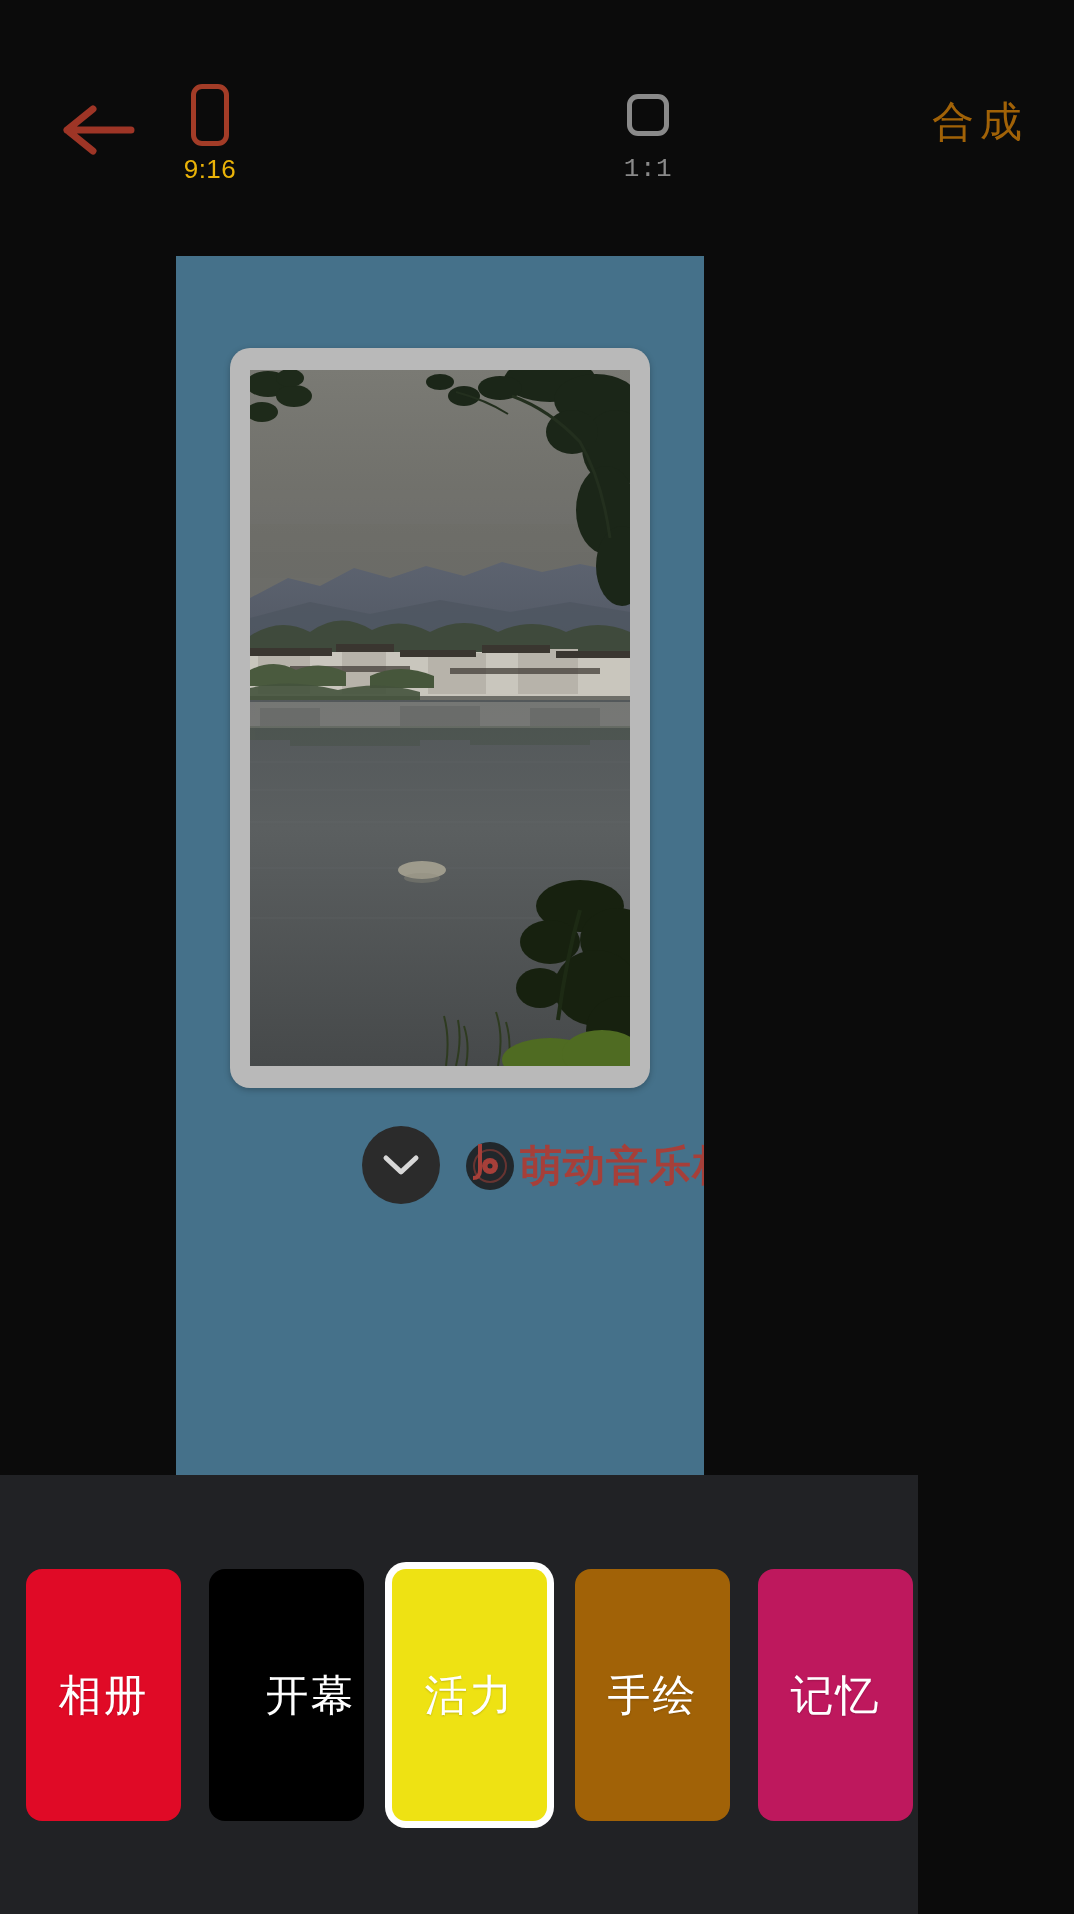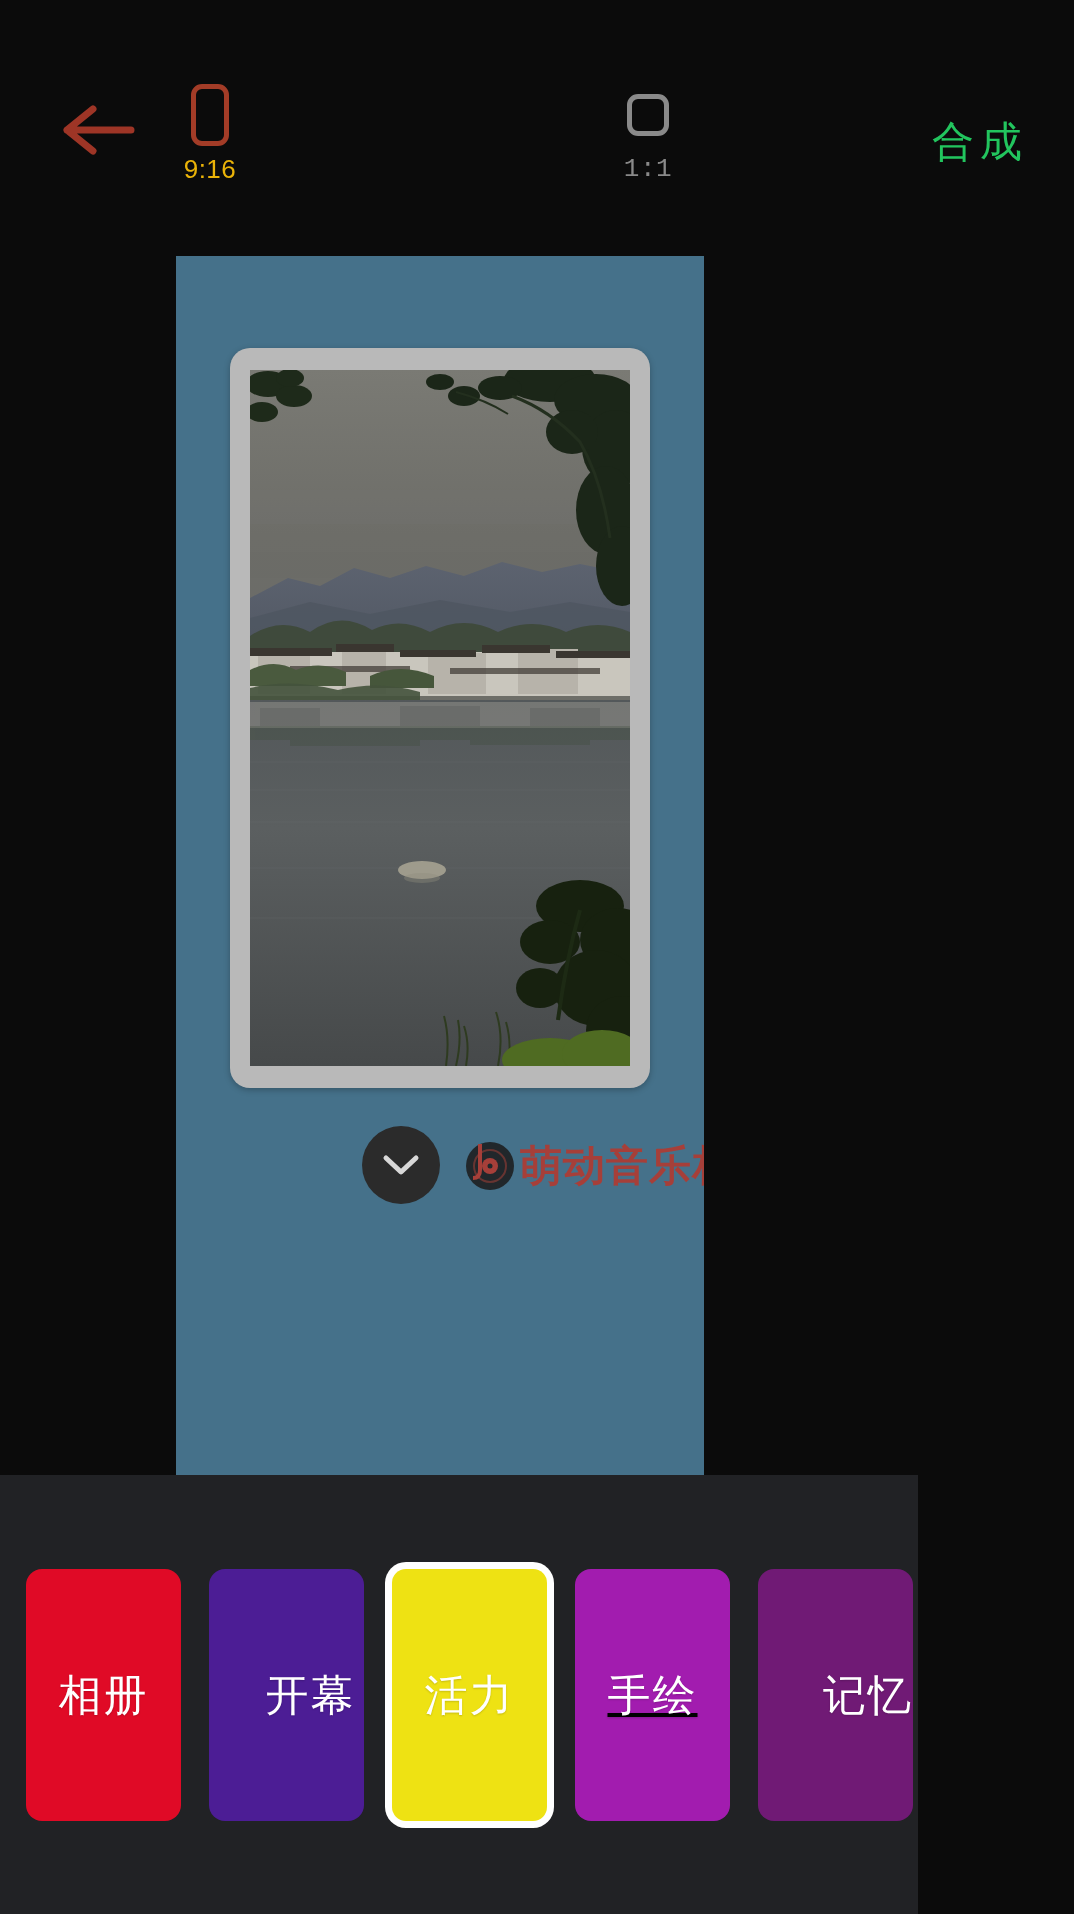--- a/index.html
+++ b/index.html
@@ -42,8 +42,8 @@
   .ratio-item.active .ratio-label{ color:#eab308; }
 
   .compose-btn{
-    position:absolute; right:46px; top:112px;
-    font-size:42px; color:#22c55e; letter-spacing:6px; line-height:60px;
+    position:absolute; right:46px; top:92px;
+    font-size:42px; color:#a16207; letter-spacing:6px; line-height:60px;
     font-weight:400;
   }
 

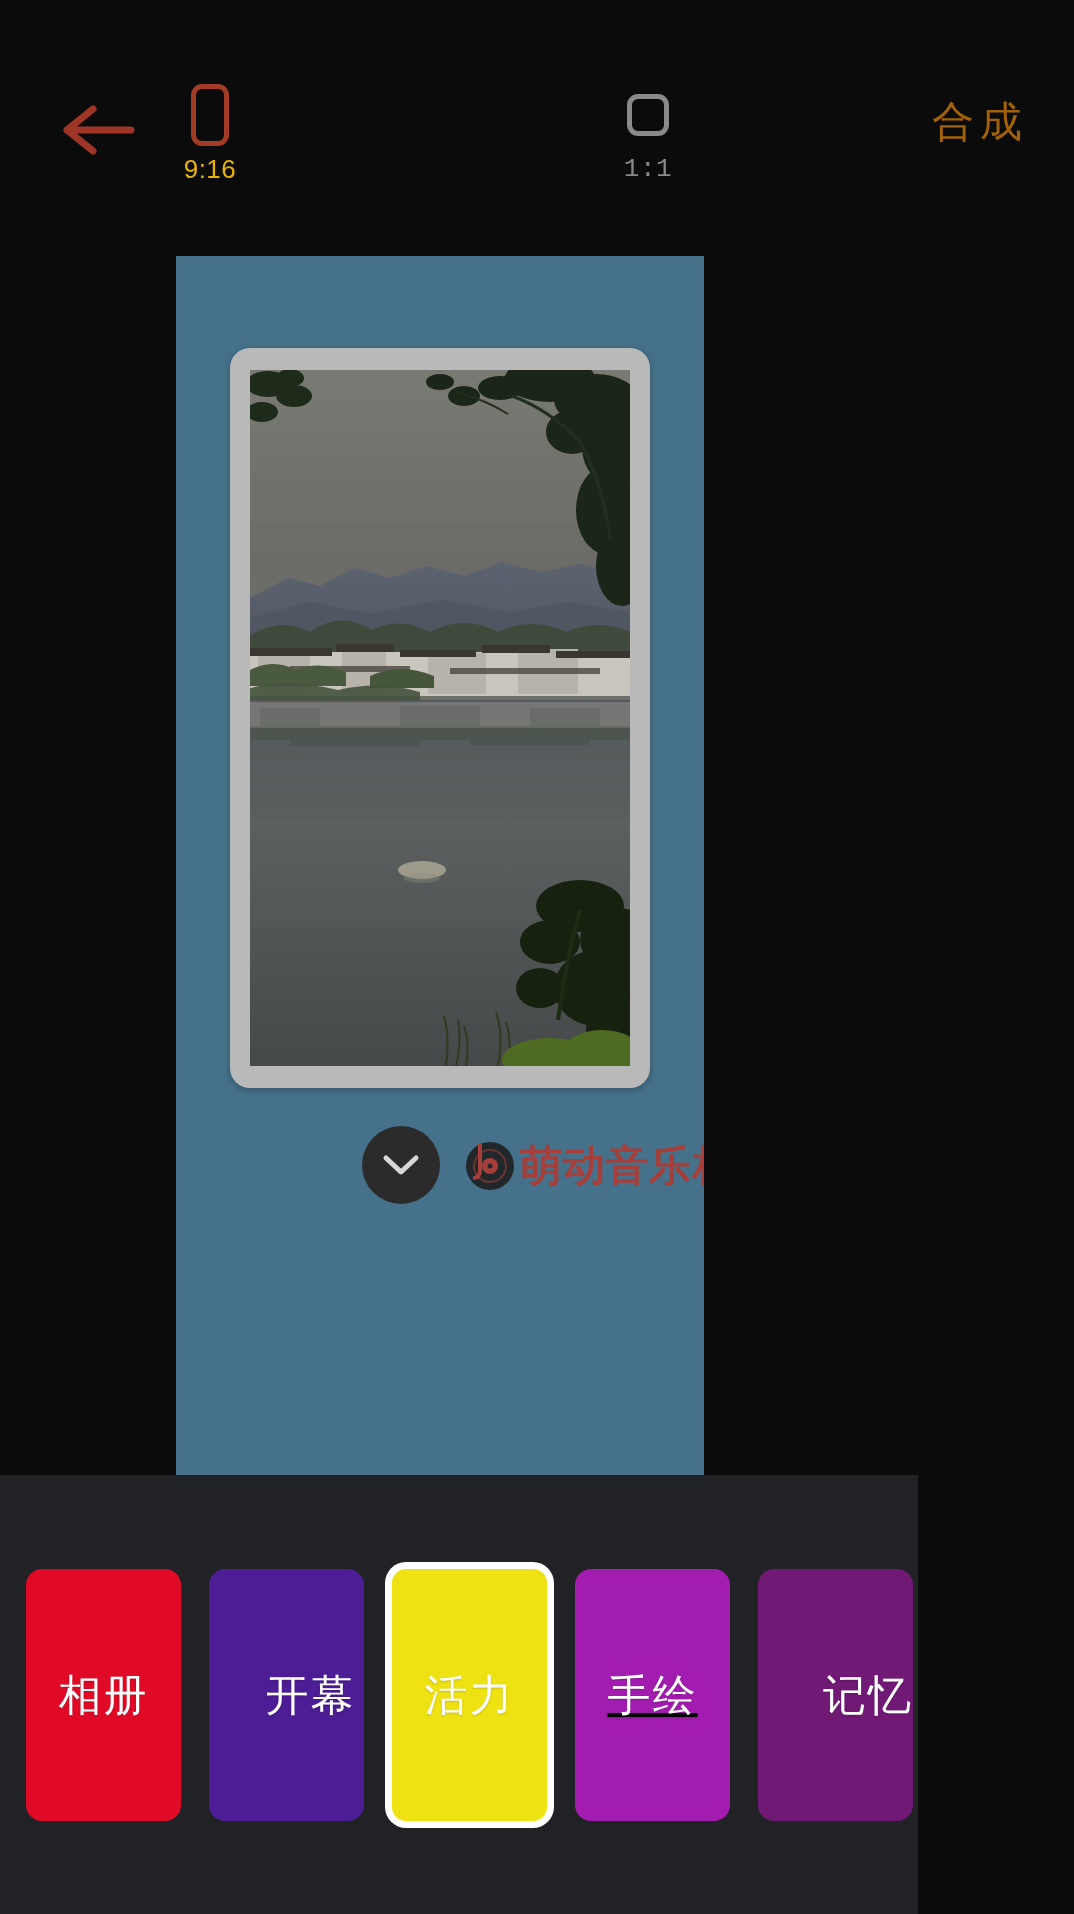--- a/index.html
+++ b/index.html
@@ -311,7 +311,7 @@
         <span class="theme-label">相册</span>
       </div>
 
-      <div class="theme-card" style="background:#4c1d95;padding-left:48px;">
+      <div class="theme-card" style="background:#000000;padding-left:48px;">
         <span class="theme-label">开幕</span>
       </div>
 

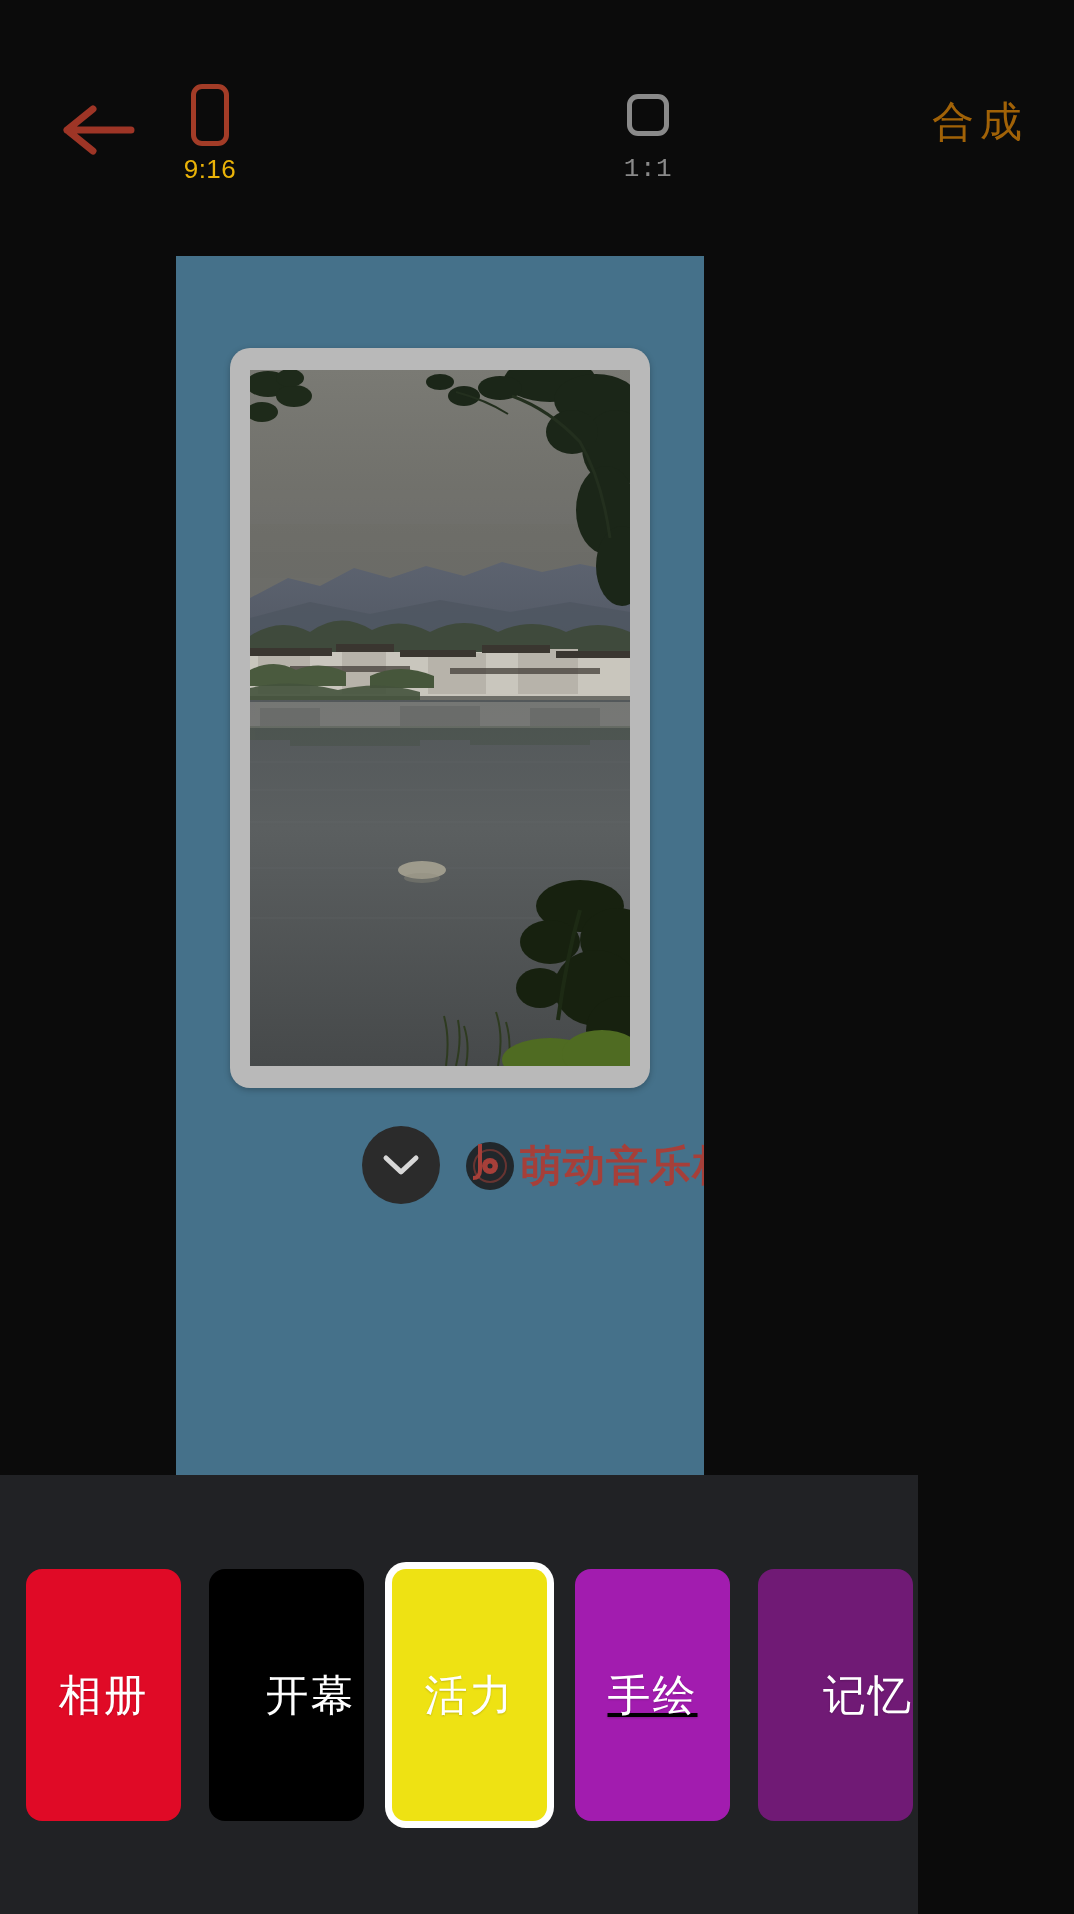--- a/index.html
+++ b/index.html
@@ -319,7 +319,7 @@
         <span class="theme-label">活力</span>
       </div>
 
-      <div class="theme-card" style="background:#a21caf;text-decoration:underline;">
+      <div class="theme-card" style="background:#a16207;">
         <span class="theme-label">手绘</span>
       </div>
 

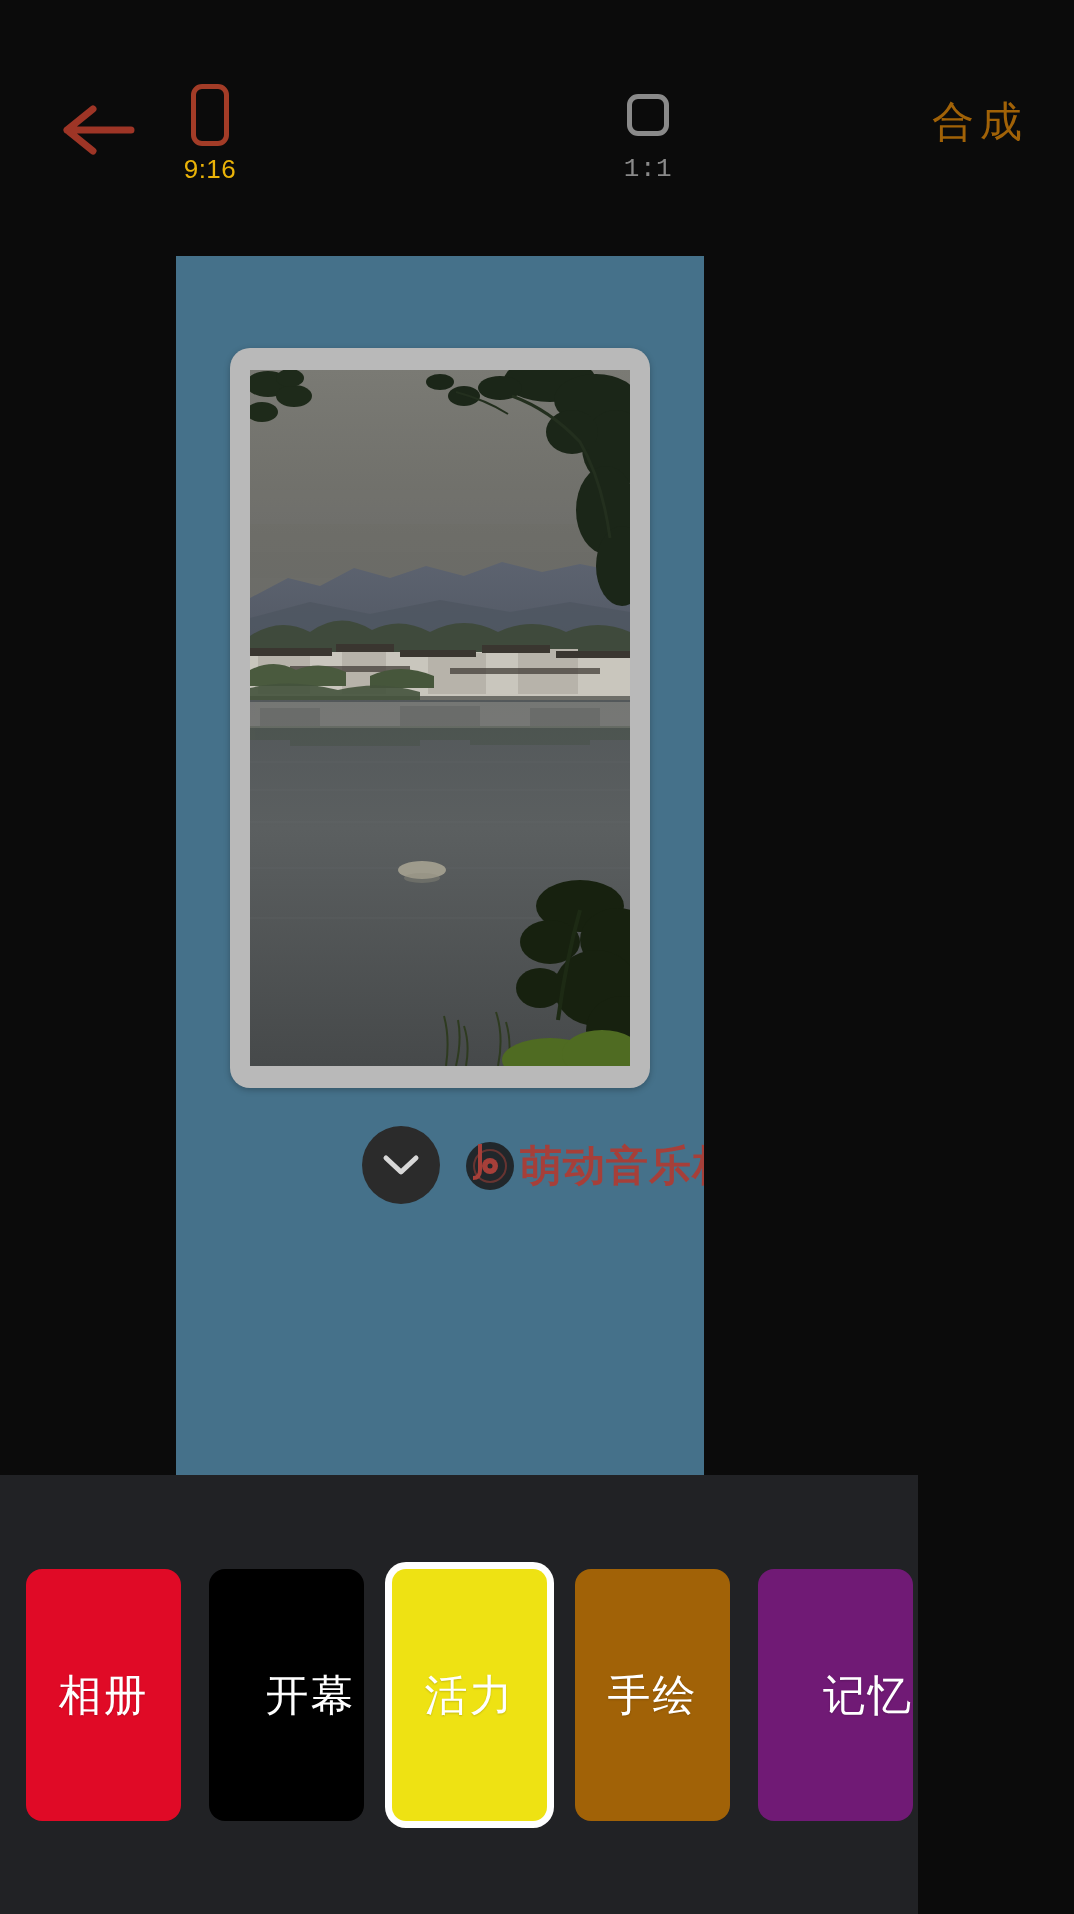--- a/index.html
+++ b/index.html
@@ -323,7 +323,7 @@
         <span class="theme-label">手绘</span>
       </div>
 
-      <div class="theme-card" style="background:#701a75;justify-content:flex-end;">
+      <div class="theme-card" style="background:#be185d;">
         <span class="theme-label">记忆</span>
       </div>
 

